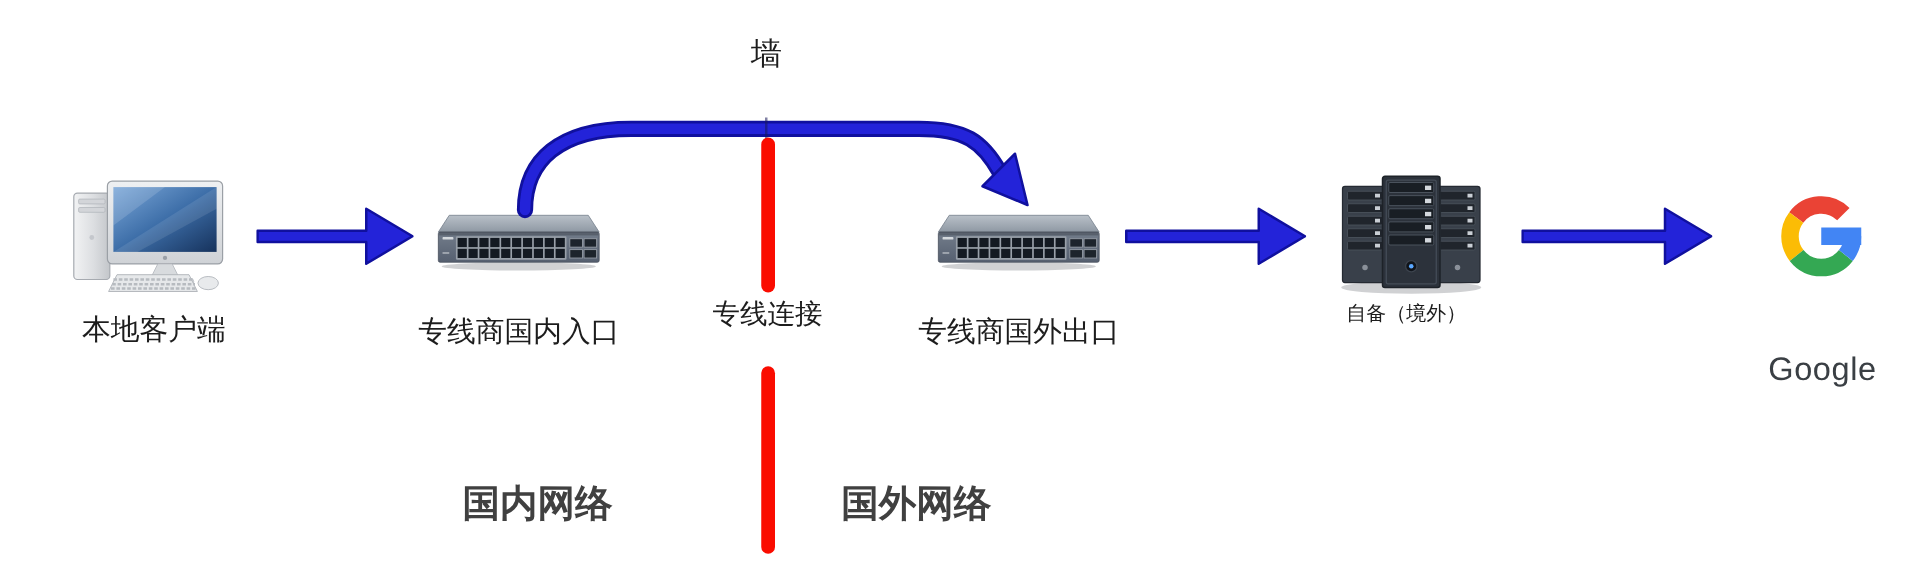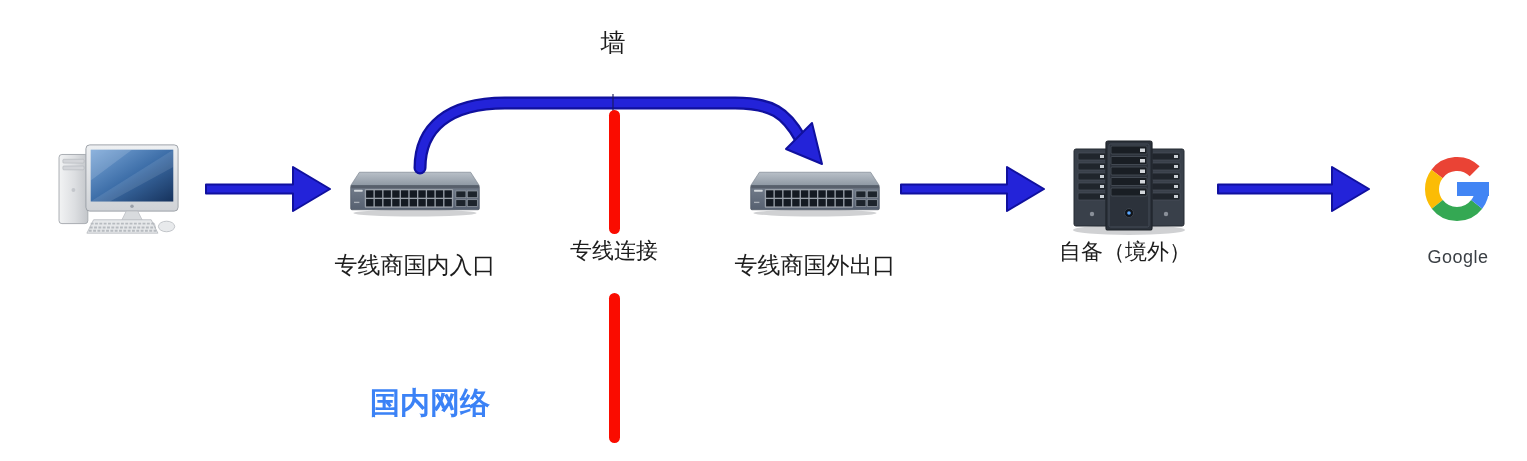--- a/index.html
+++ b/index.html
@@ -77,6 +77,7 @@
     <line x1="35" y1="92.5" x2="106" y2="92.5" stroke="#b7bbc0" stroke-width="2" stroke-dasharray="3,1.5"></line>
     <ellipse cx="116" cy="88" rx="8.5" ry="5.5" fill="#e8eaec" stroke="#b5b9be" stroke-width=".8"></ellipse>
   </svg>
+  <div class="node-label" style="left:123px;top:248px">本地客户端</div>
 
   <svg class="abs" style="left:205px;top:164px" width="126" height="50">
     <polygon points="1,20.5 88,20.5 88,3 125,25 88,47 88,29.5 1,29.5" fill="#2323d9" stroke="#10109e" stroke-width="2" stroke-linejoin="round"></polygon>

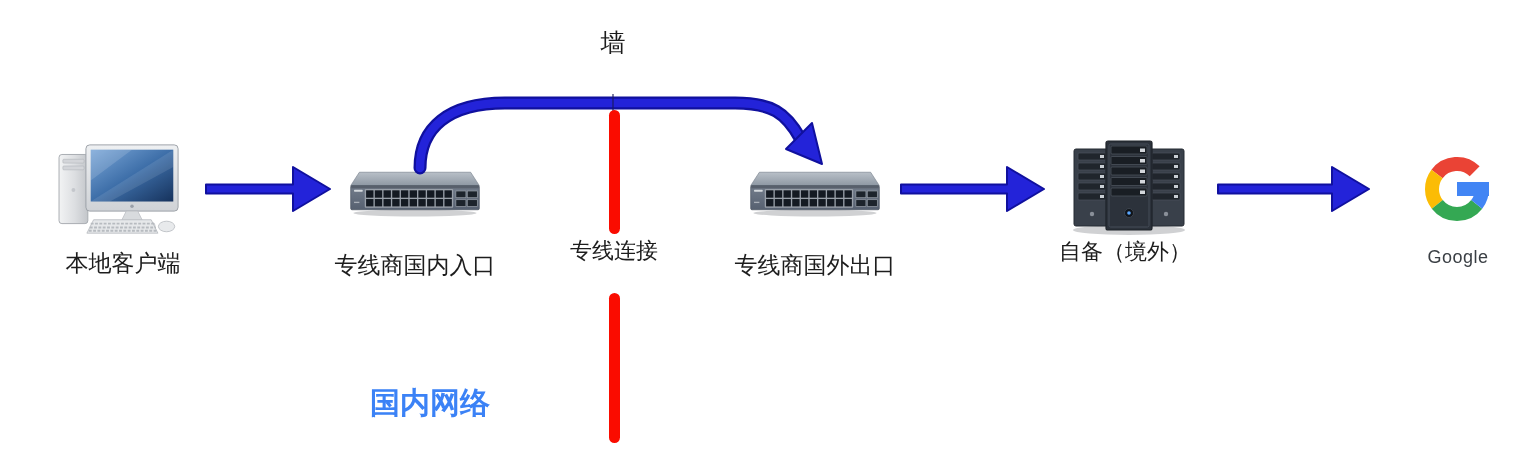--- a/index.html
+++ b/index.html
@@ -13,7 +13,7 @@
     position:absolute;transform:translateX(-50%);
     font-size:23px;color:#1d1d1d;white-space:nowrap;text-align:center;
   }
-  .server-label{font-size:22px;line-height:26px;}
+  .server-label{font-size:16px;line-height:26px;}
   .wall-top-label{
     position:absolute;transform:translateX(-50%);
     font-size:25px;color:#1d1d1d;white-space:nowrap;

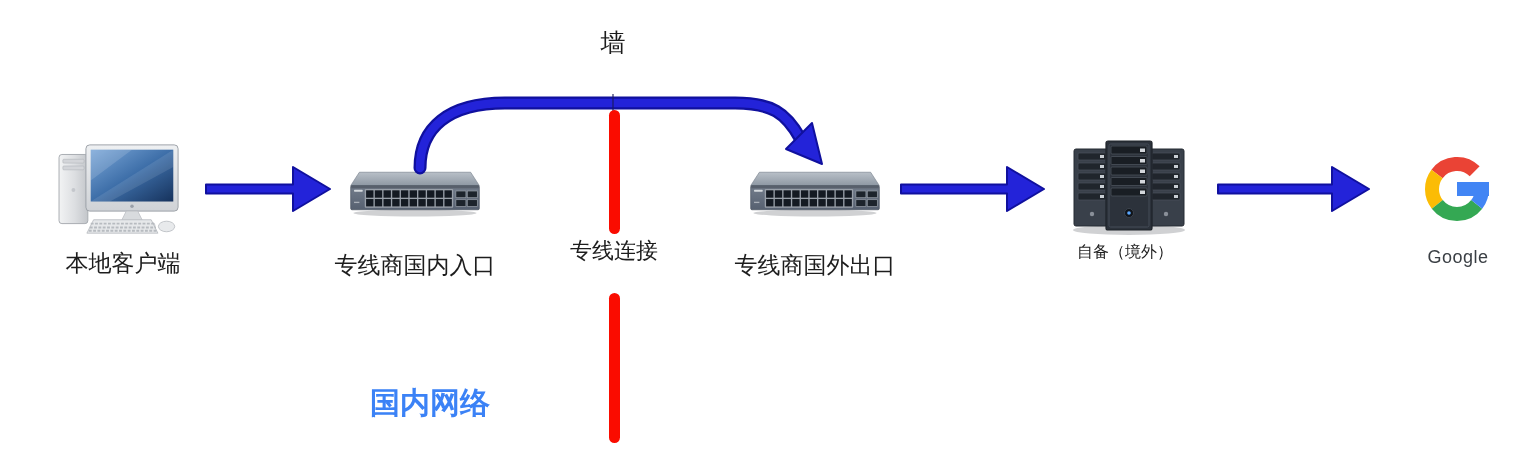--- a/index.html
+++ b/index.html
@@ -28,7 +28,7 @@
   }
   .google-label{
     position:absolute;transform:translateX(-50%);
-    font-size:18px;color:#3a3f44;letter-spacing:.5px;white-space:nowrap;
+    font-size:26px;color:#3a3f44;letter-spacing:.5px;white-space:nowrap;margin-top:33px;
   }
   .red-seg{
     position:absolute;width:11px;background:#fa0c00;border-radius:6px;

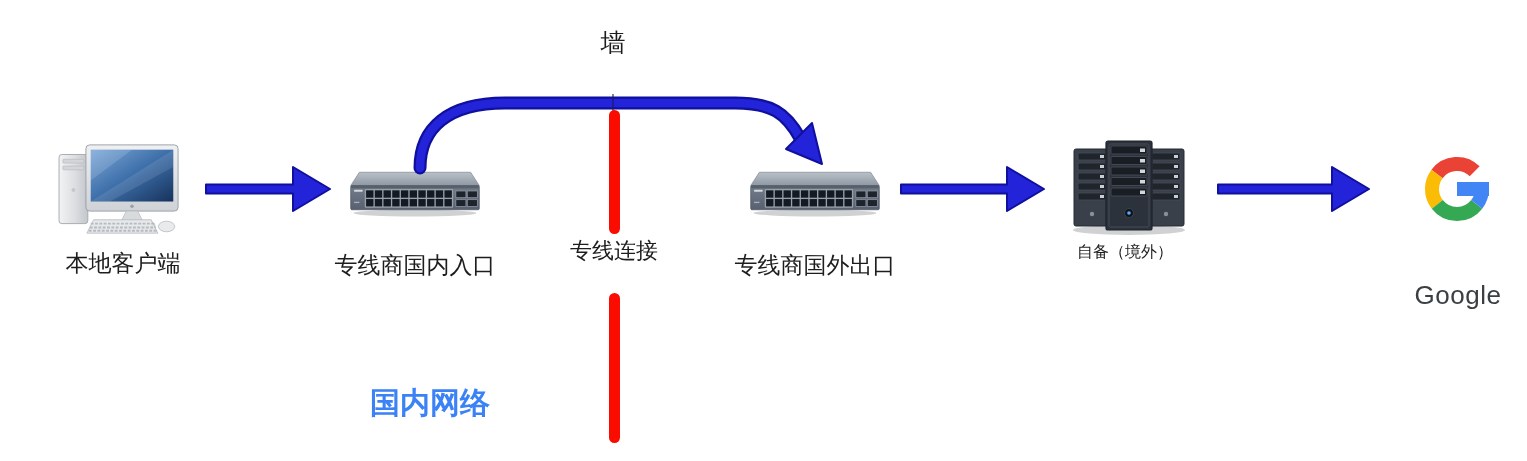--- a/index.html
+++ b/index.html
@@ -24,7 +24,7 @@
   }
   .region-label{
     position:absolute;transform:translateX(-50%);
-    font-size:30px;font-weight:bold;color:#3b82f6;white-space:nowrap;
+    font-size:30px;font-weight:bold;color:#404040;white-space:nowrap;
   }
   .google-label{
     position:absolute;transform:translateX(-50%);

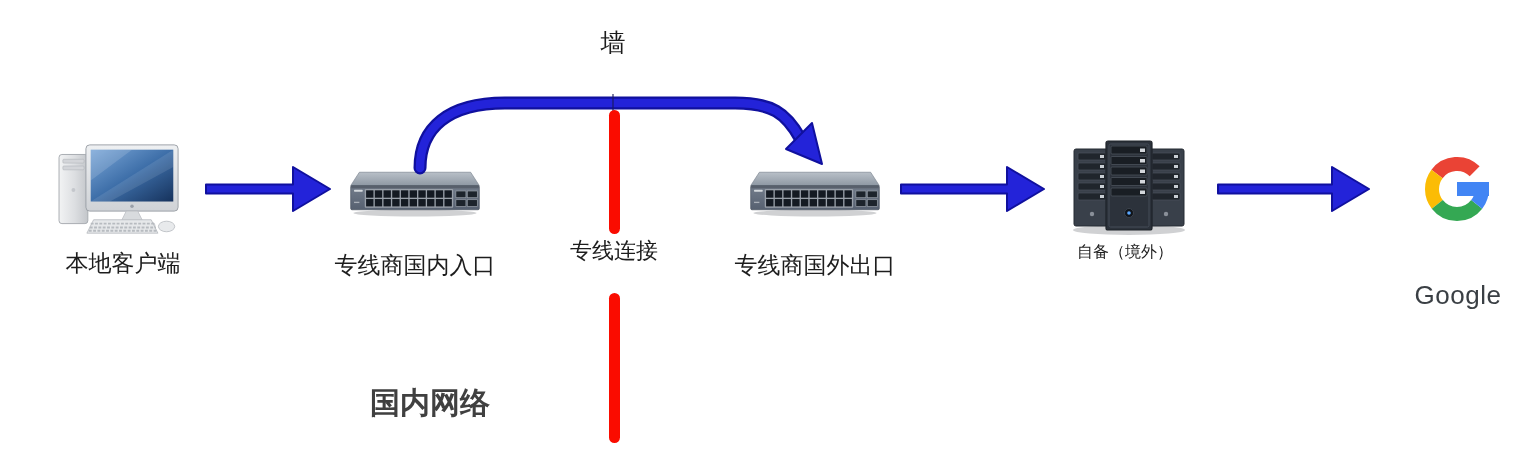--- a/index.html
+++ b/index.html
@@ -260,6 +260,7 @@
   <div class="google-label" style="left:1458px;top:247px">Google</div>
 
   <div class="region-label" style="left:430px;top:383px">国内网络</div>
+  <div class="region-label" style="left:733px;top:383px">国外网络</div>
 
 </div>
 

